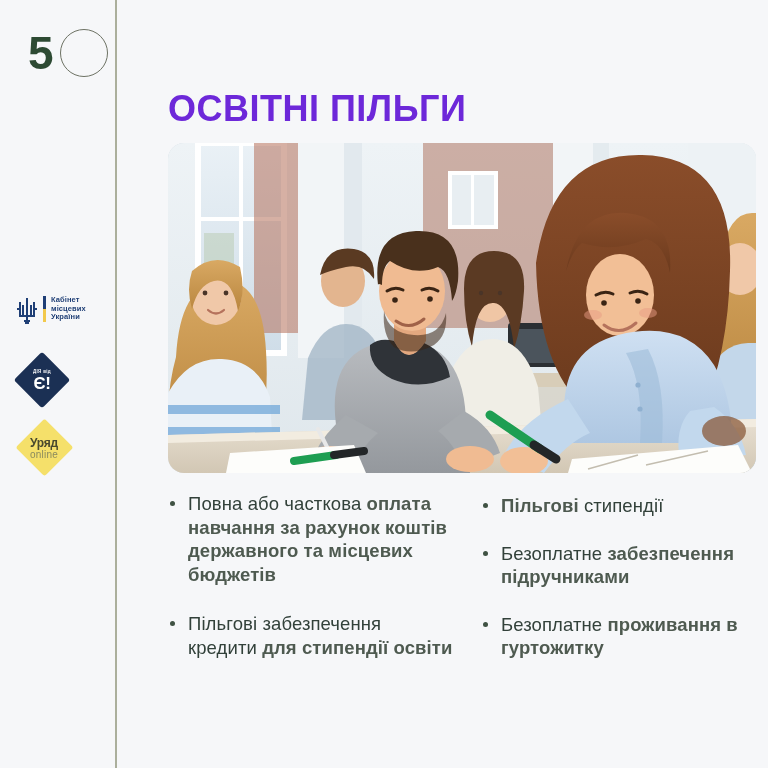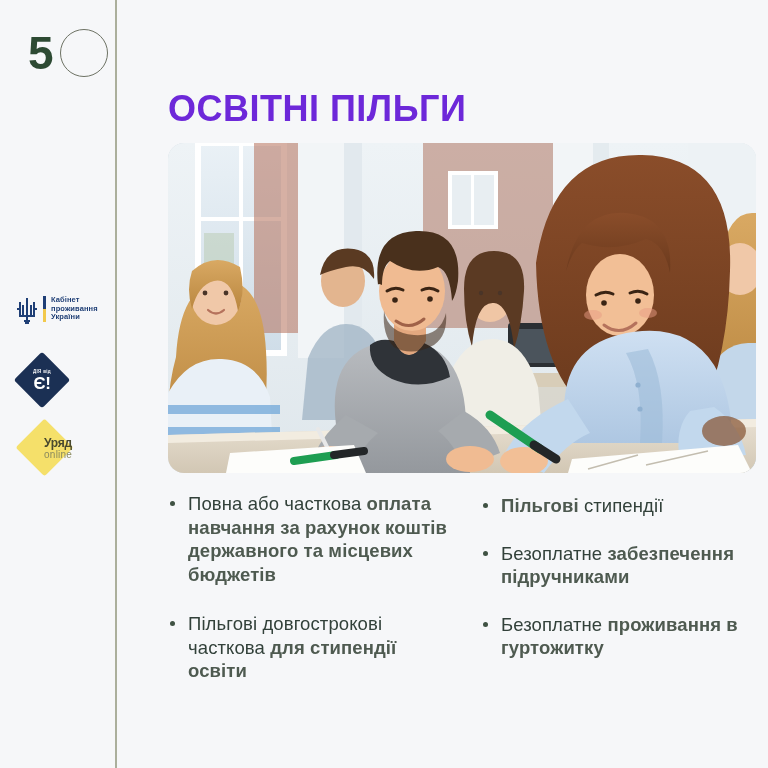--- a/index.html
+++ b/index.html
@@ -293,7 +293,7 @@
           </div>
         <div class="gov-text">
           <div>Кабінет</div>
-          <div>проживання</div>
+          <div>місцевих</div>
           <div>України</div>
         </div>
       </div>

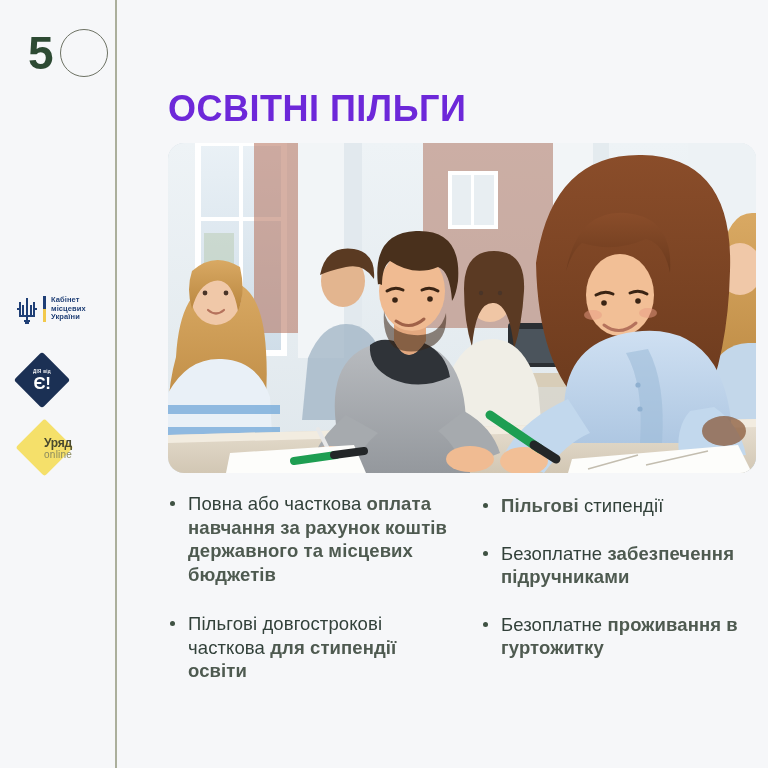--- a/index.html
+++ b/index.html
@@ -167,7 +167,7 @@
     inset: 0;
     display: flex;
     flex-direction: column;
-    align-items: flex-end;
+    align-items: center;
     justify-content: center;
     color: #4a4a2e;
   }

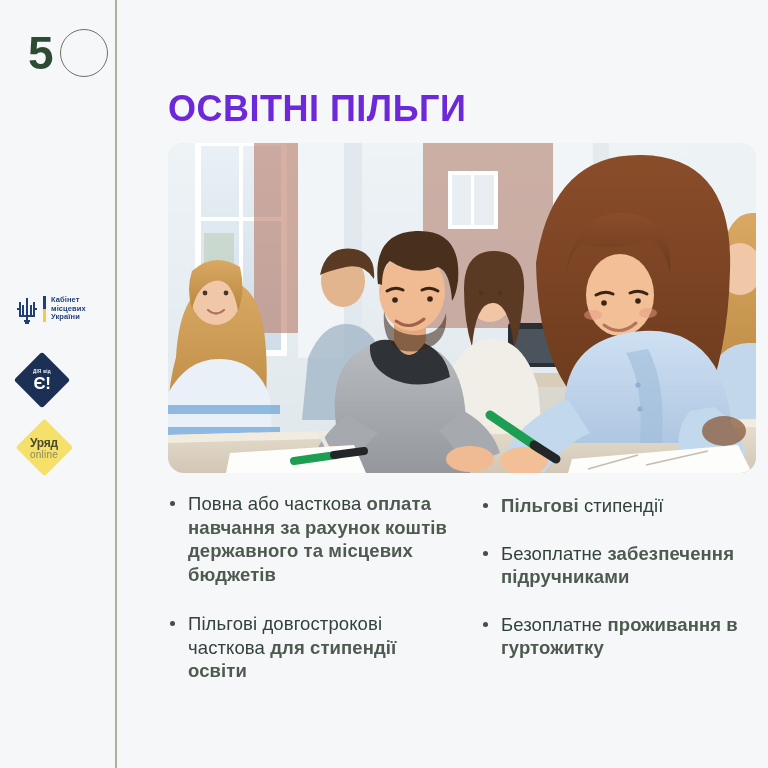--- a/index.html
+++ b/index.html
@@ -497,7 +497,7 @@
 
         <div class="bullet">
           <span class="dot"></span>
-          <b>Пільгові довгострокові часткова</b><span class="reg"> для стипендії освіти</span>
+          <b>Пільгові забезпечення кредити</b><span class="reg"> для стипендії освіти</span>
         </div>
 
       </div>

